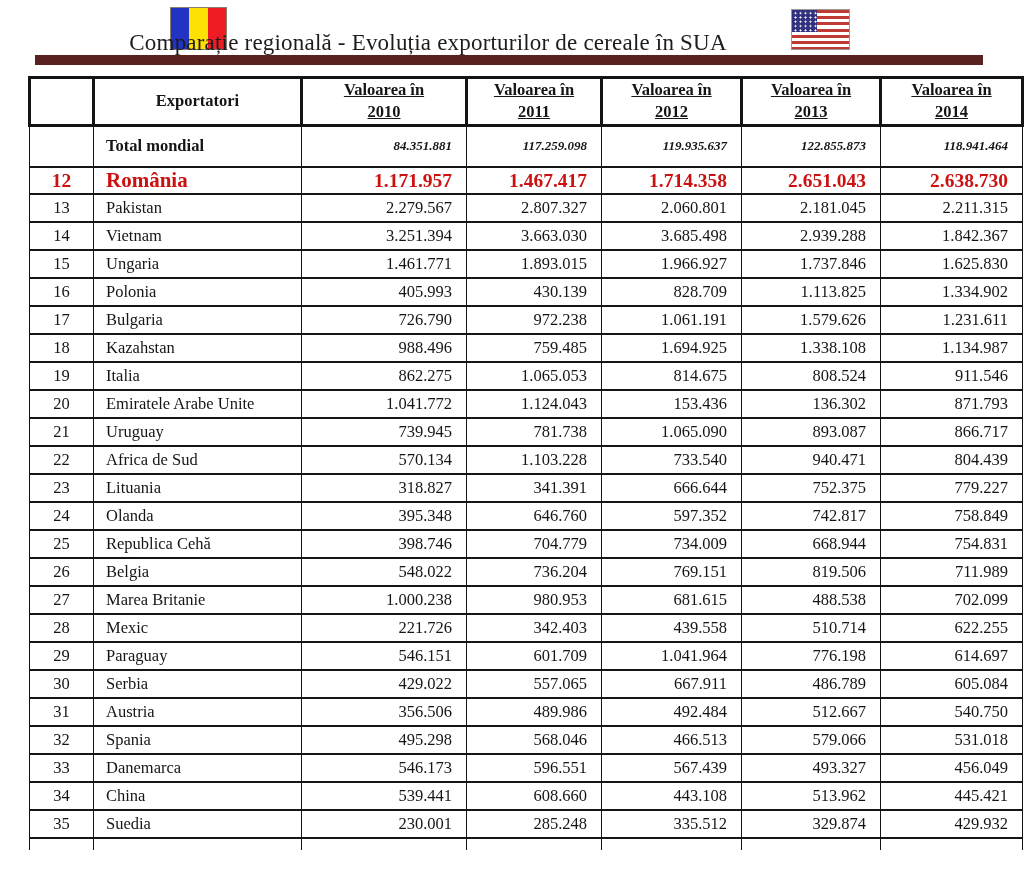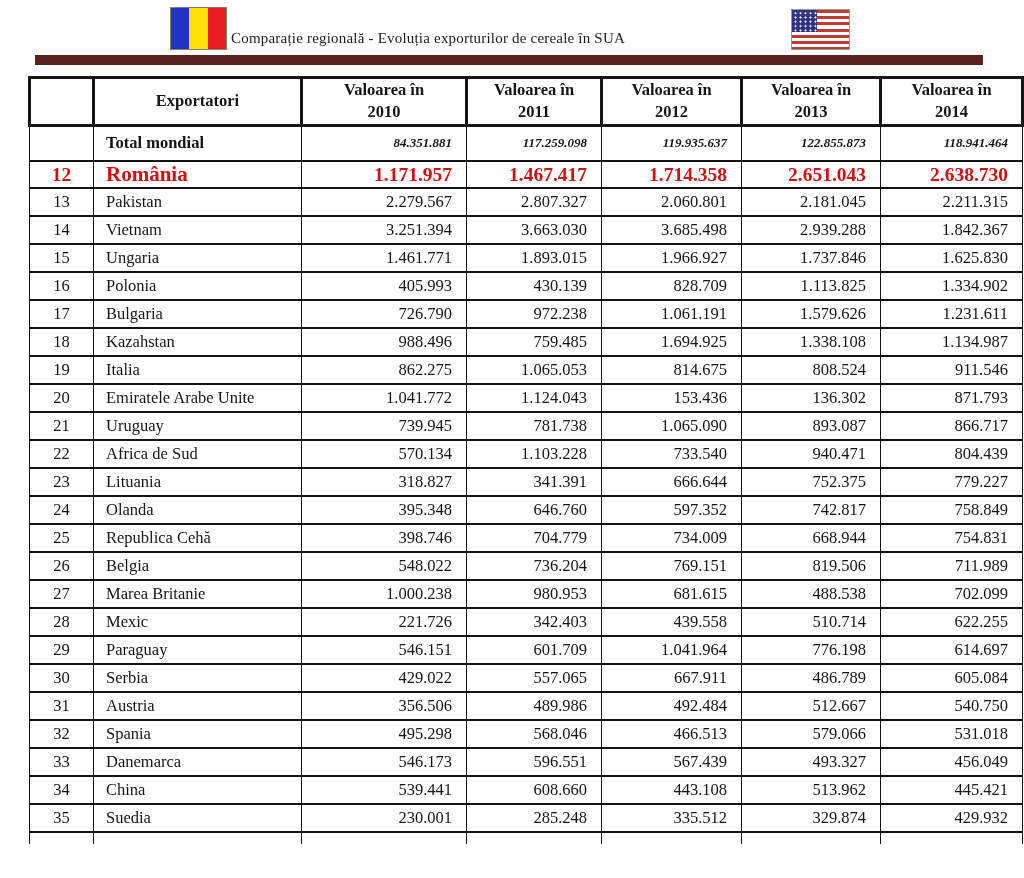--- a/index.html
+++ b/index.html
@@ -18,7 +18,7 @@
     position: absolute;
     left: 0; top: 30px; width: 856px;
     text-align: center;
-    font-size: 15px;
+    font-size: 23px;
     font-weight: normal;
     color: #1c1c1c;
     letter-spacing: 0.2px;

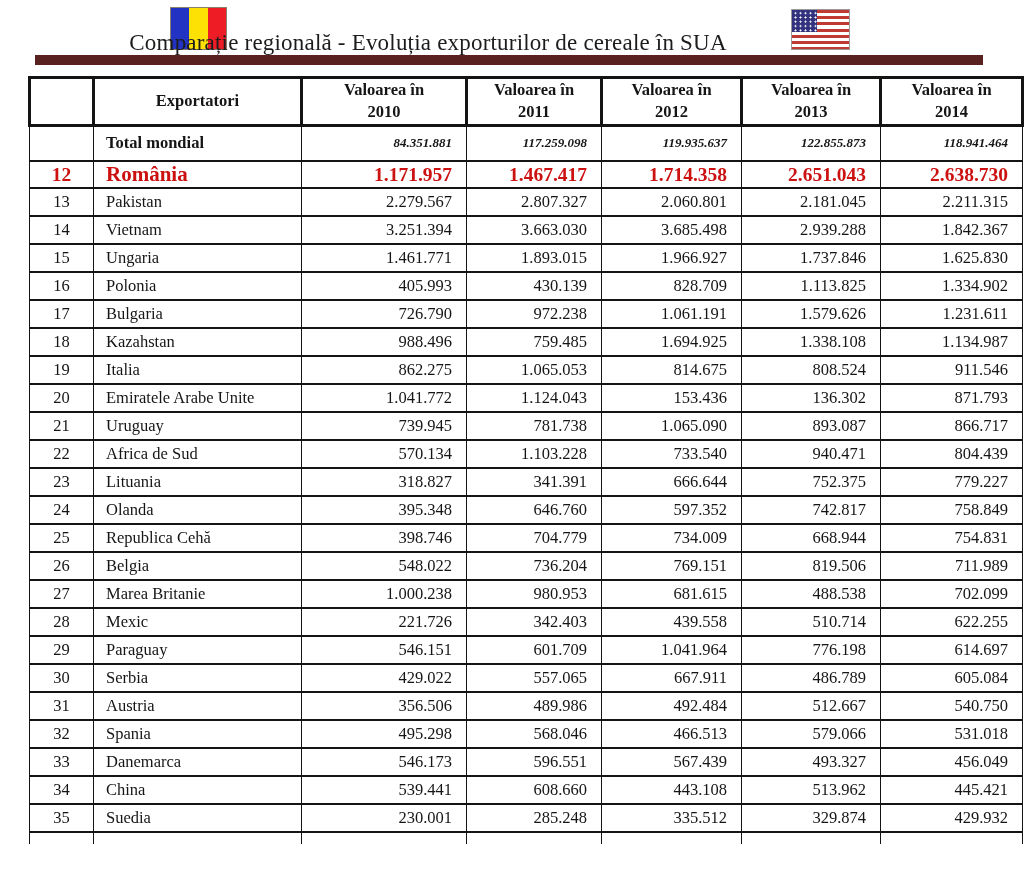--- a/index.html
+++ b/index.html
@@ -97,7 +97,7 @@
 
   tr.cut-row td { height: 12px; border-bottom: none; }
 
-  .year-line { display: block; }
+  .year-line { display: block; text-decoration: underline; }
 </style>
 </head>
 <body>

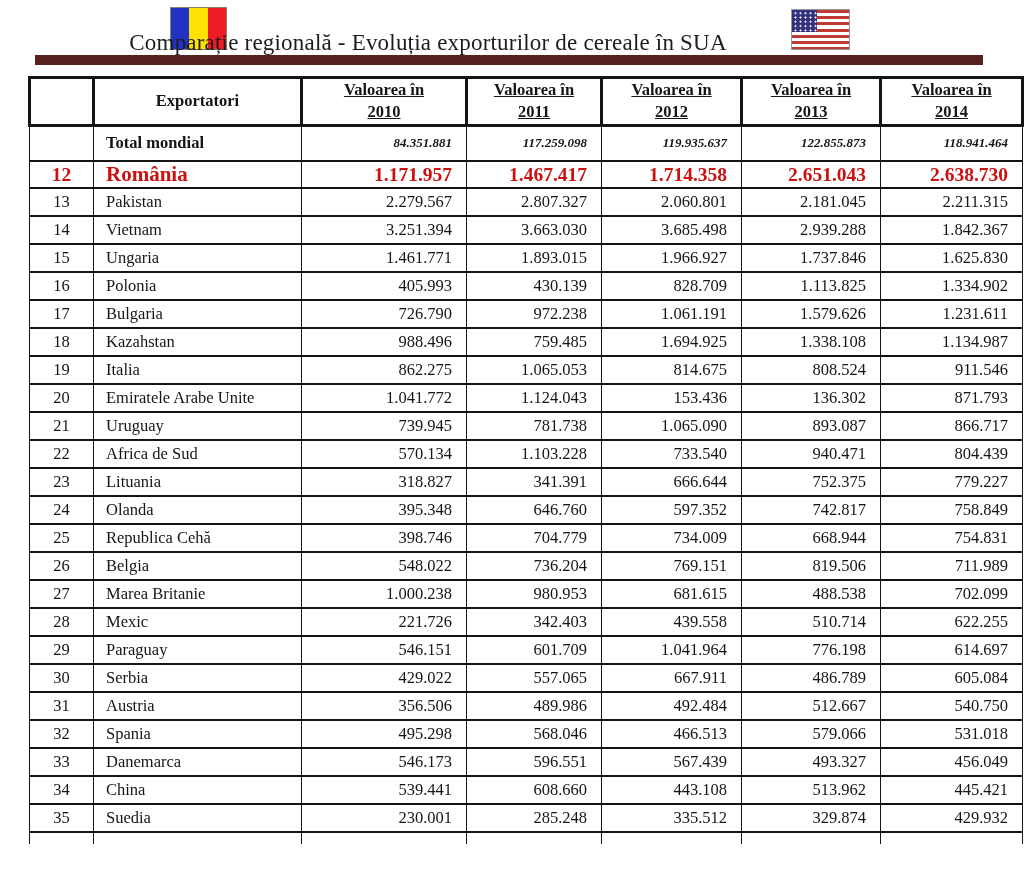--- a/index.html
+++ b/index.html
@@ -84,7 +84,7 @@
   td.name  { text-align: left; padding-left: 12px; }
   td.num   { text-align: right; padding-right: 14px; }
 
-  tr.total-row td { font-weight: bold; height: 36px; }
+  tr.total-row td { font-weight: bold; height: 42px; }
   tr.total-row td.num { font-size: 13px; font-style: italic; }
 
   tr.highlight-row td {

